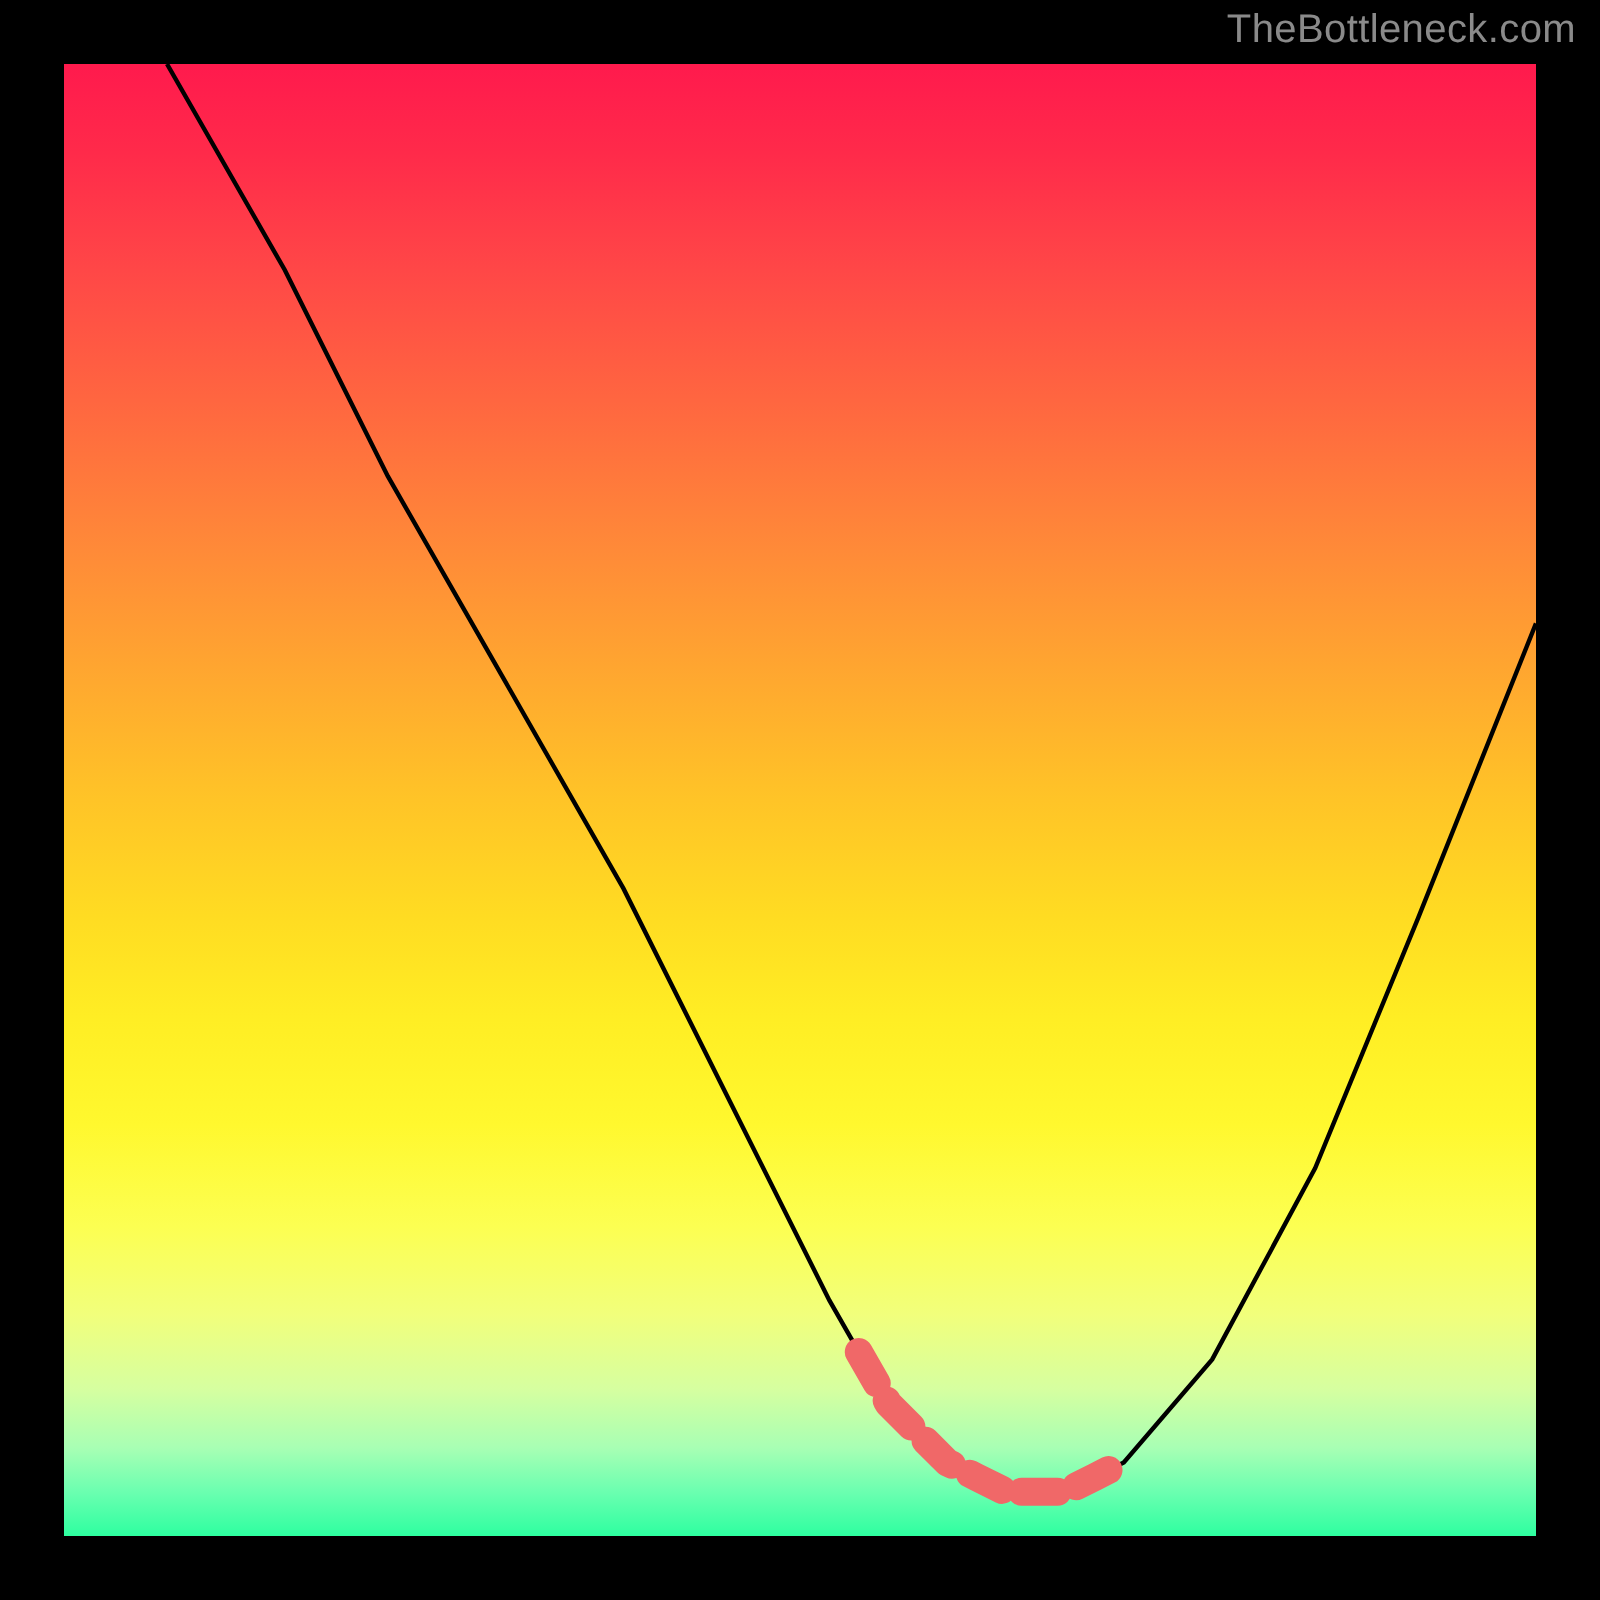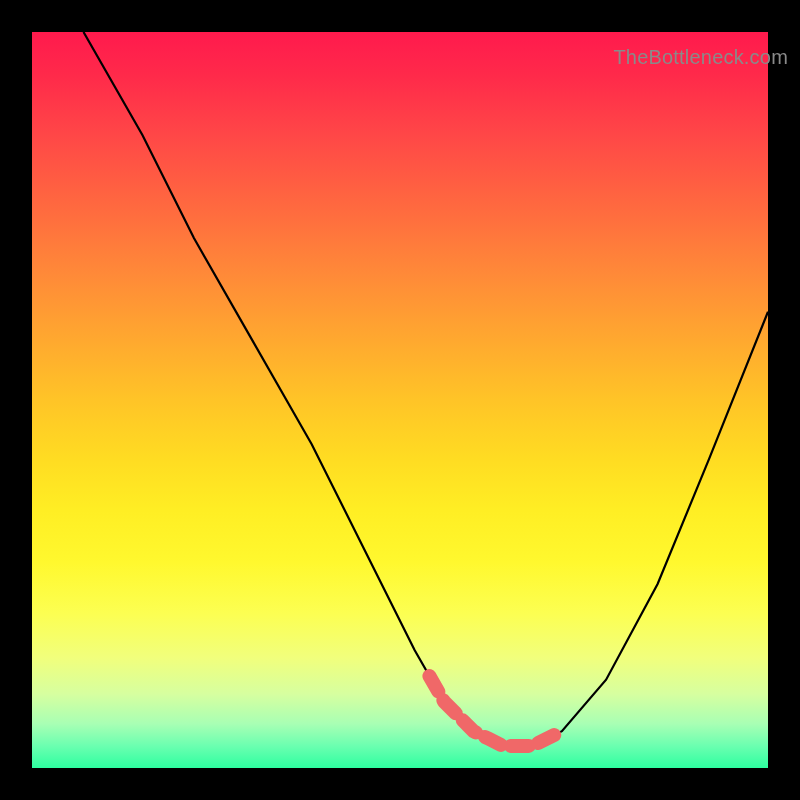--- a/index.html
+++ b/index.html
@@ -66,7 +66,6 @@
     font-size: 20px;
     font-weight: 500;
     letter-spacing: 0.2px;
-    margin-top: 42px;
   }
 </style>
 </head>

